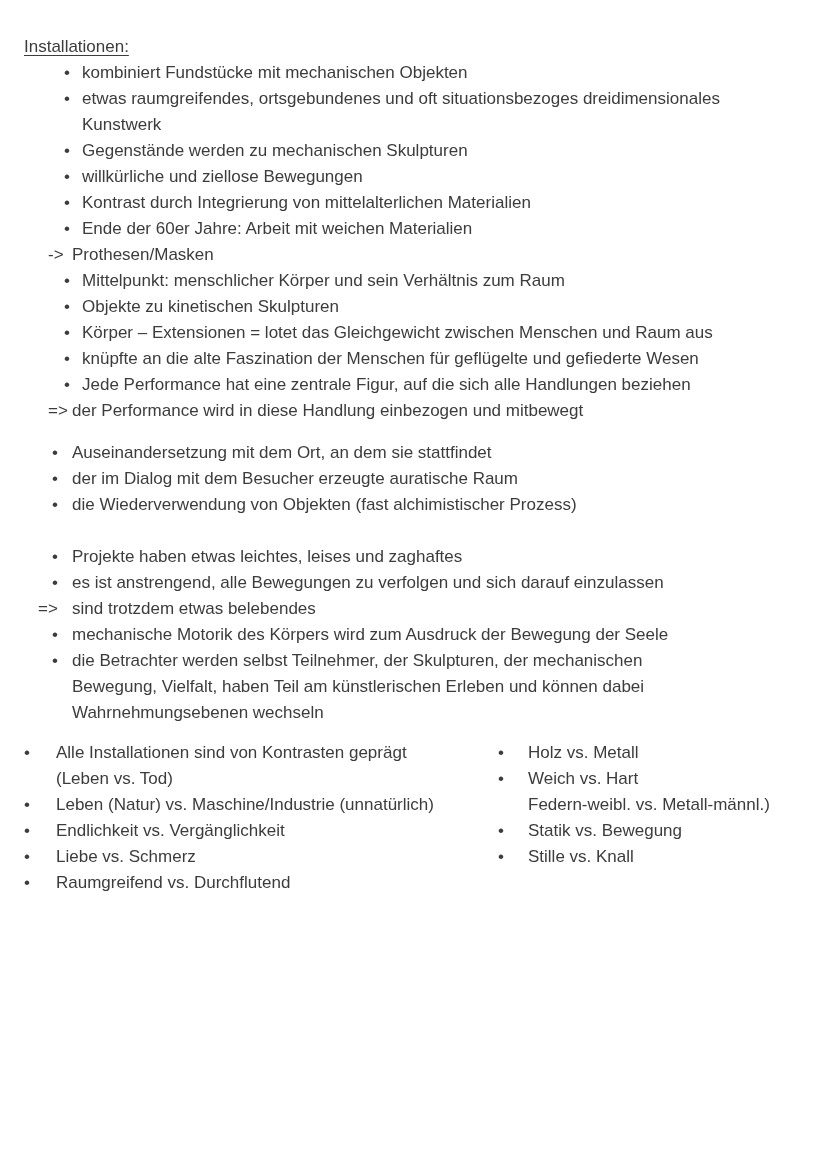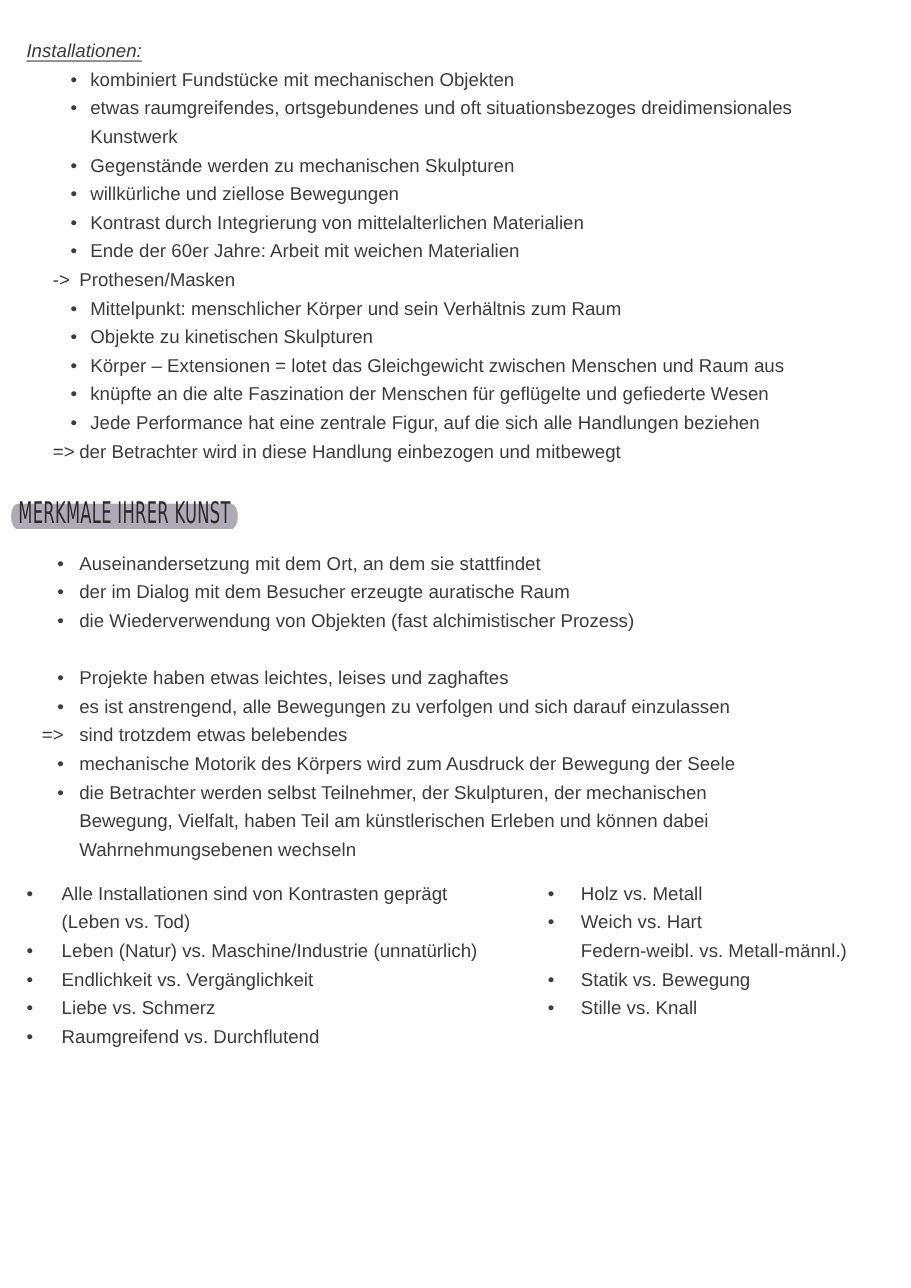--- a/index.html
+++ b/index.html
@@ -47,7 +47,6 @@
     text-decoration: underline;
     text-underline-offset: 3px;
     margin-top: 14px;
-    font-style: italic;
   }
   .mt-section { margin-top: 24px; }
   .mt-gap { margin-top: 26px; }

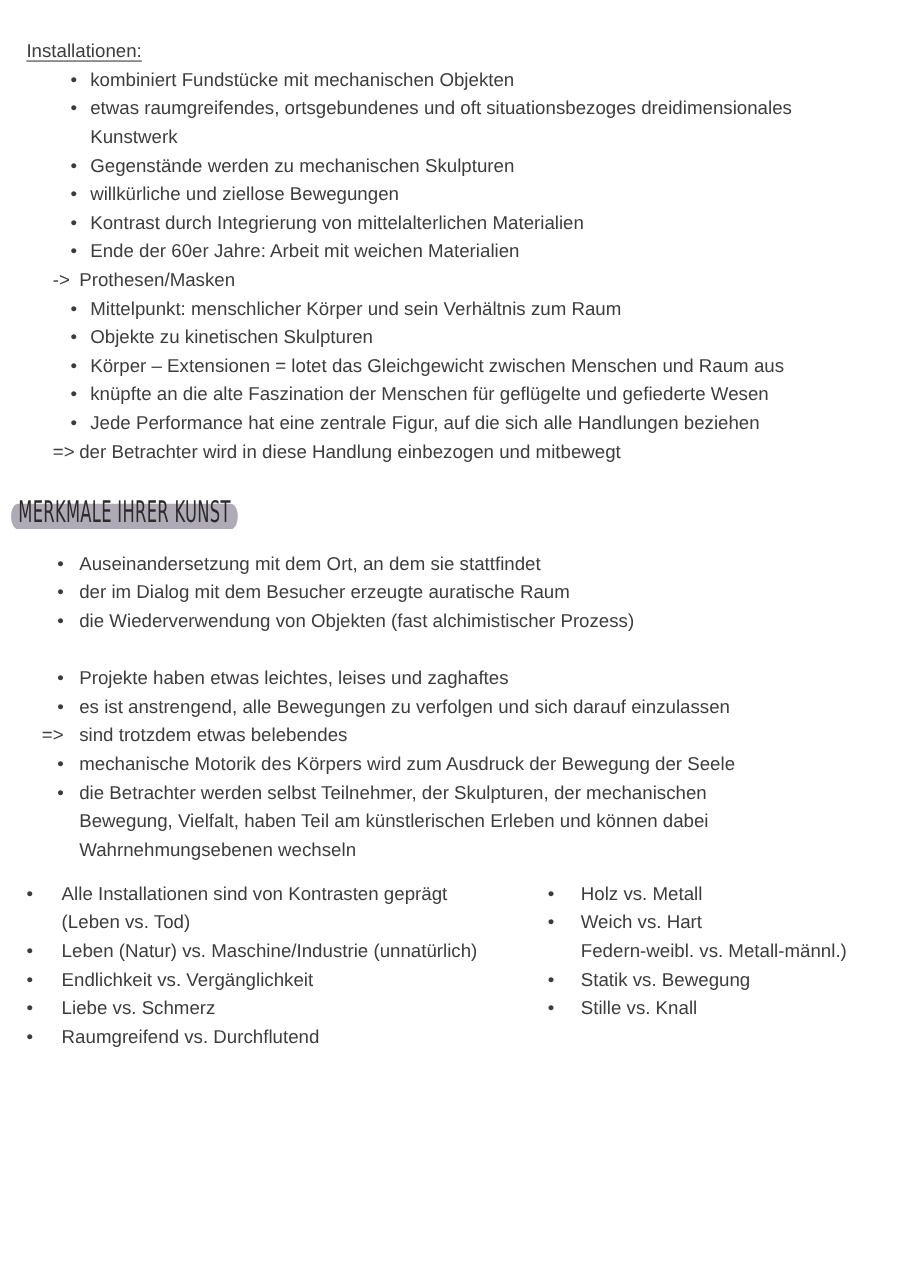--- a/index.html
+++ b/index.html
@@ -144,7 +144,7 @@
       </div>
       <div class="line arrow">
         <span class="marker">=&gt;</span>
-        <span class="text">der Betrachter wird in diese Handlung einbezogen und mitbewegt</span>
+        <span class="text">der Performance wird in diese Handlung einbezogen und mitbewegt</span>
       </div>
     </div>
   </div>

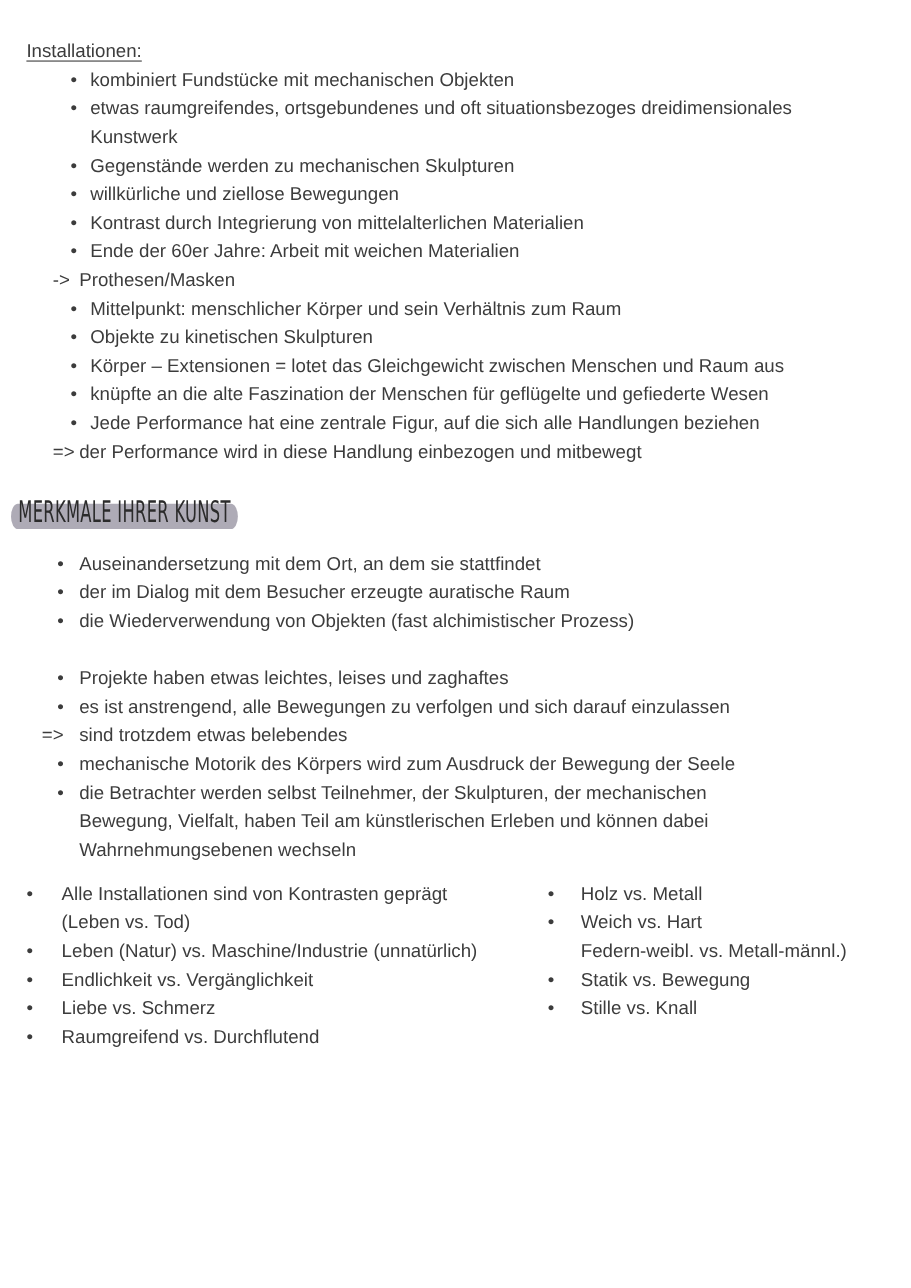--- a/index.html
+++ b/index.html
@@ -150,9 +150,6 @@
   </div>
 
   <div class="sec-merkmale">
-    <div class="hl-row h1-merkmale">
-      <span class="hl">MERKMALE IHRER KUNST</span>
-    </div>
 
     <div class="list first-list-after-h1">
       <div class="line">

